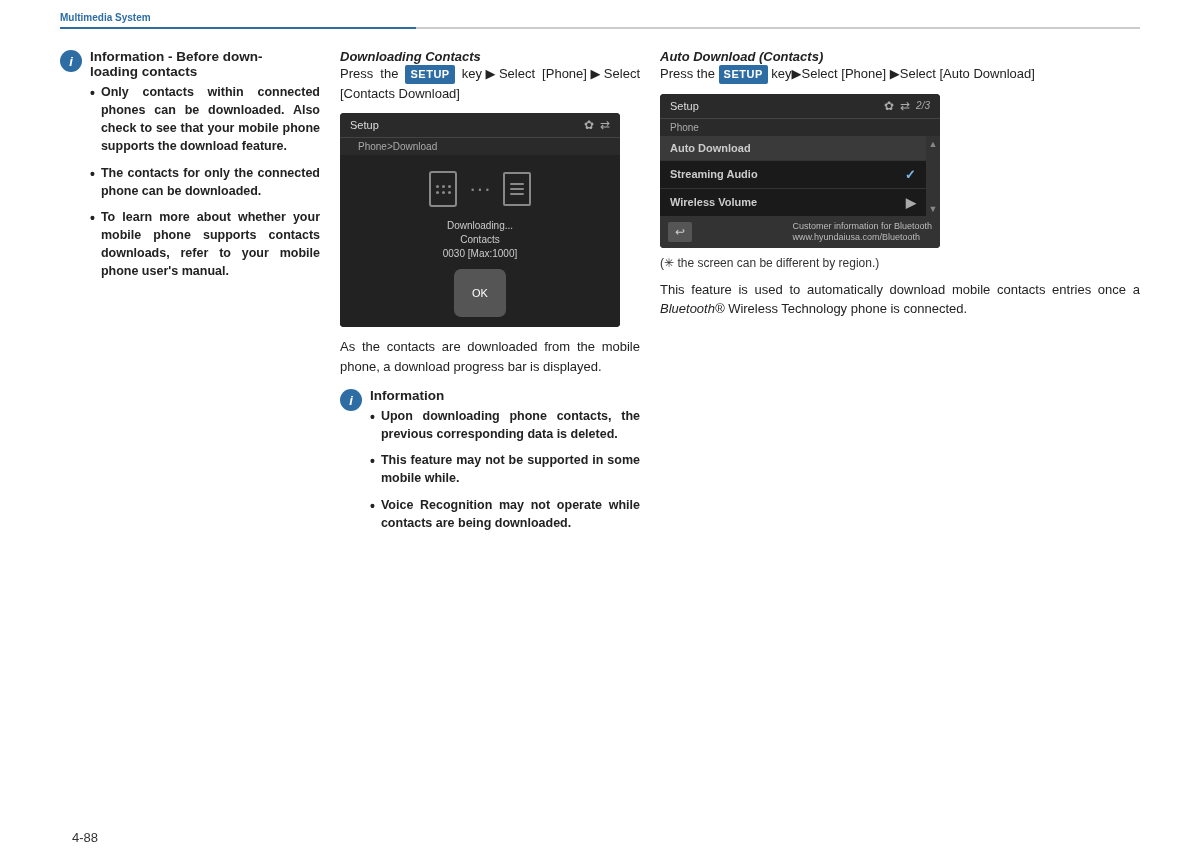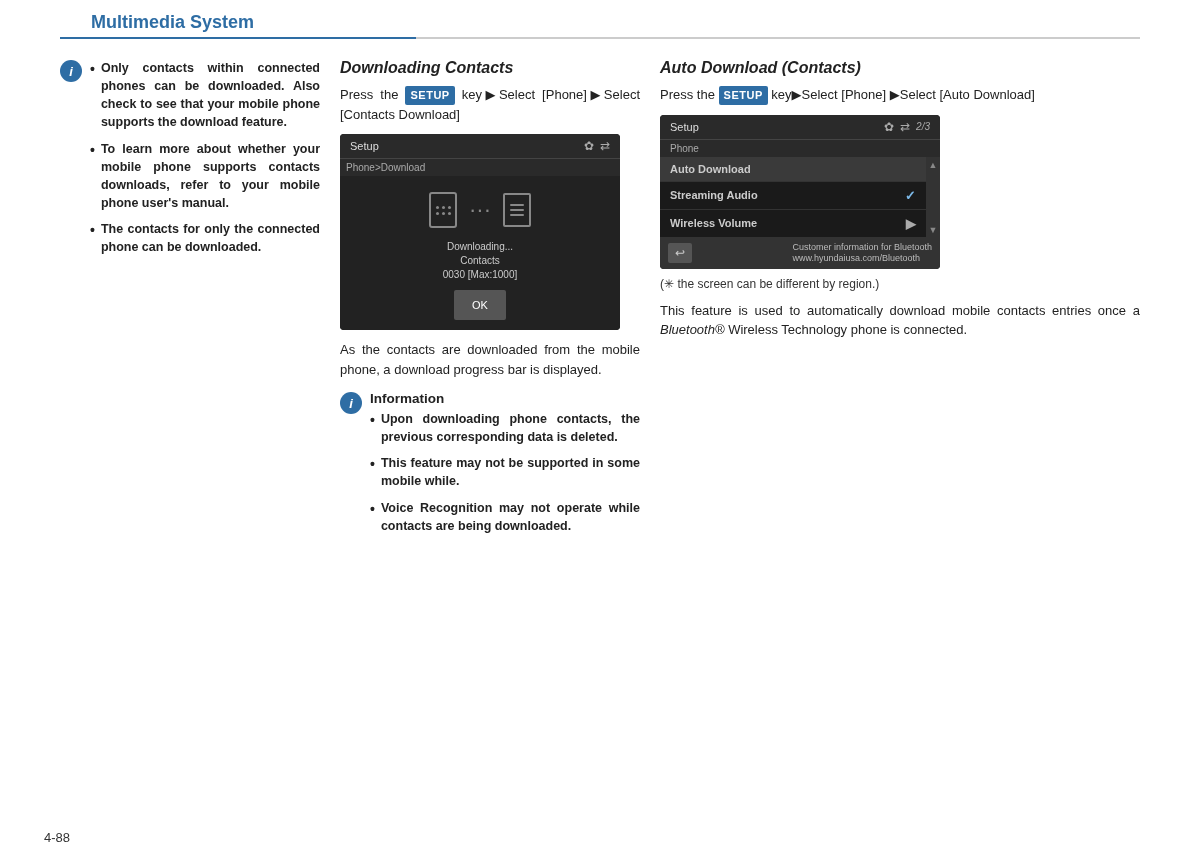--- a/index.html
+++ b/index.html
@@ -19,10 +19,9 @@
     }
     .header-title {
       color: #2e6da4;
-      font-size: 18px;
+      font-size: 10px;
       font-weight: bold;
       margin-bottom: 4px;
-      margin-left: 31px;
     }
     .header-line {
       height: 2px;

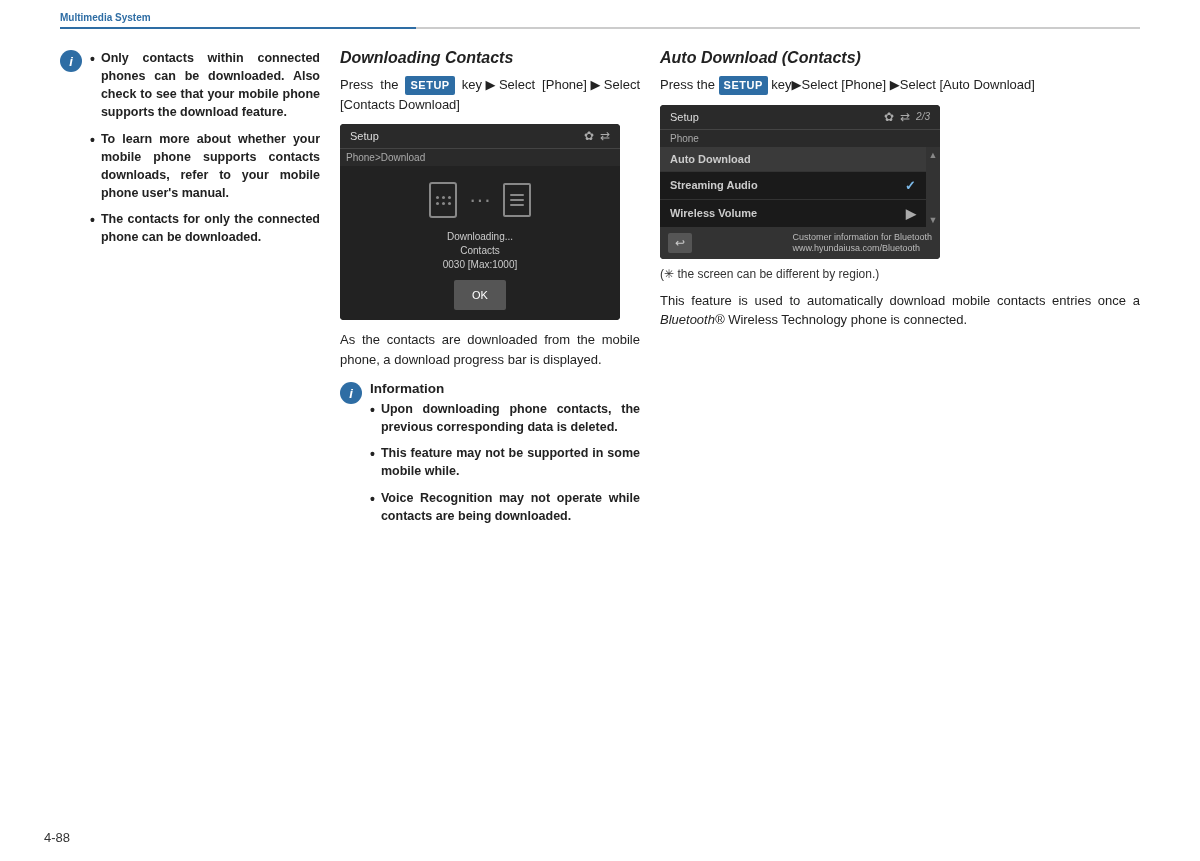--- a/index.html
+++ b/index.html
@@ -366,6 +366,7 @@
     <div class="info-box">
       <div class="info-icon">i</div>
       <div>
+        <div class="info-title">Information - Before down-<br>loading contacts</div>
         <ul class="bullet-list">
           <li>
               <span>Only contacts within connected phones can be downloaded. Also check to see that your mobile phone supports the download feature.</span>

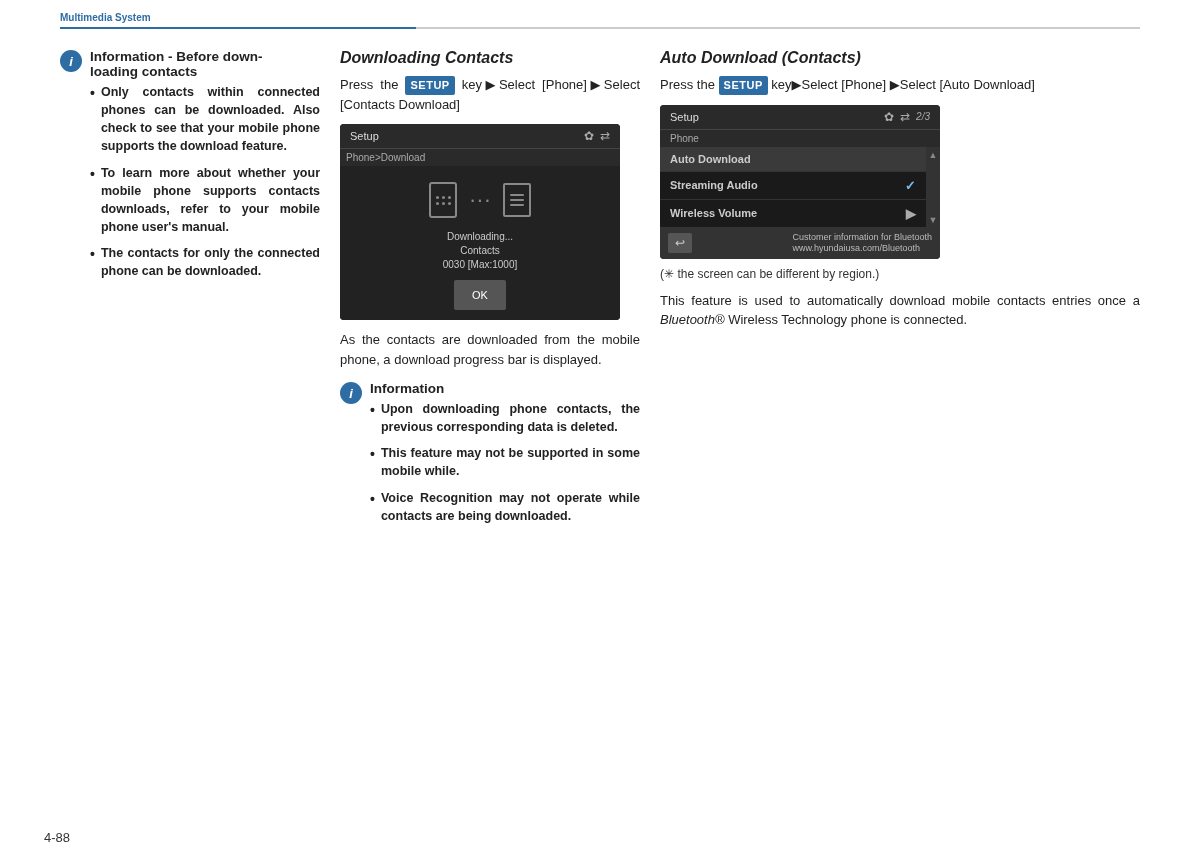--- a/index.html
+++ b/index.html
@@ -106,8 +106,7 @@
     .section-heading {
       font-style: italic;
       font-weight: bold;
-      font-size: 16px;
-      margin-bottom: 8px;
+      font-size: 13px;
     }
 
     

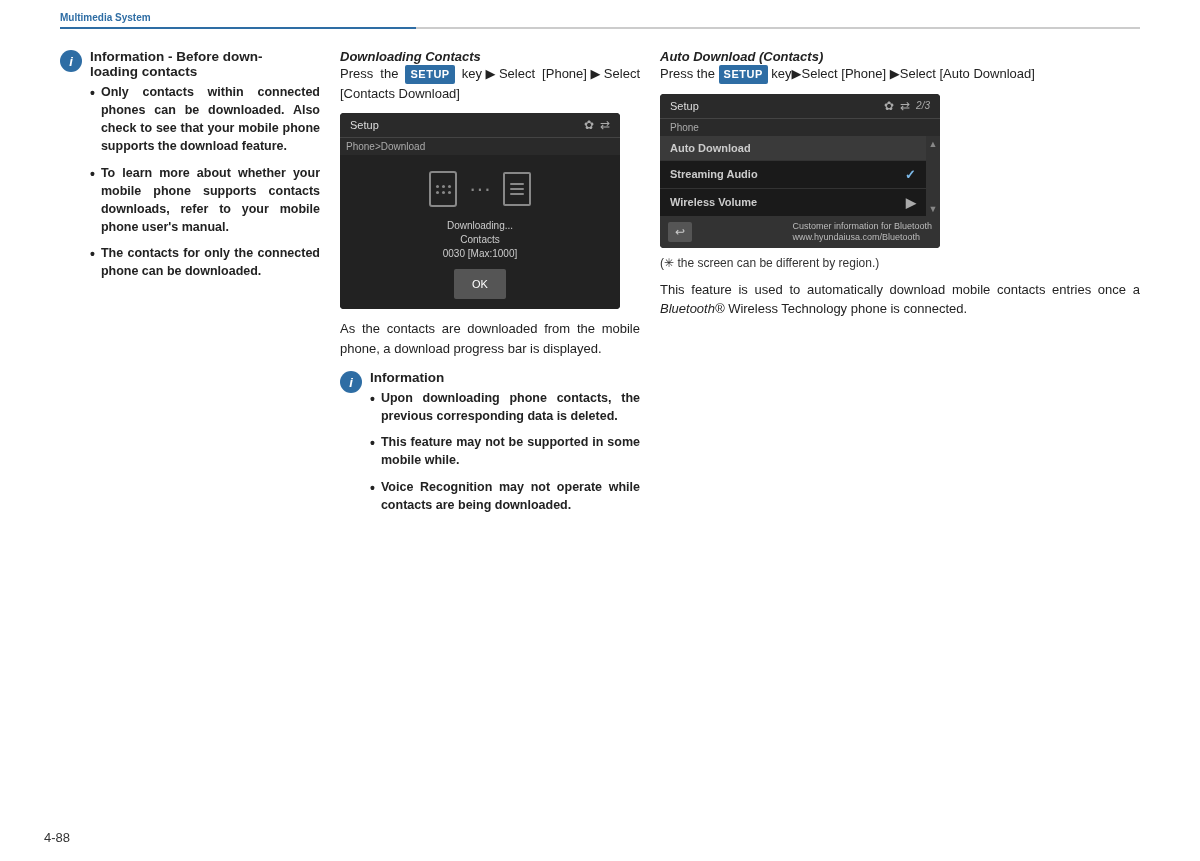--- a/index.html
+++ b/index.html
@@ -396,7 +396,7 @@
           <span class="bt-icon">⇄</span>
         </div>
       </div>
-      <div style="background:#2a2a2a; padding: 3px 6px; color:#aaa; font-size:10px;">Phone&gt;Download</div>
+      <div style="background:#2a2a2a; padding: 3px 18px; color:#aaa; font-size:10px;">Phone&gt;Download</div>
       <div class="screen-body">
         <div class="screen-icons-row">
           <div class="phone-icon">

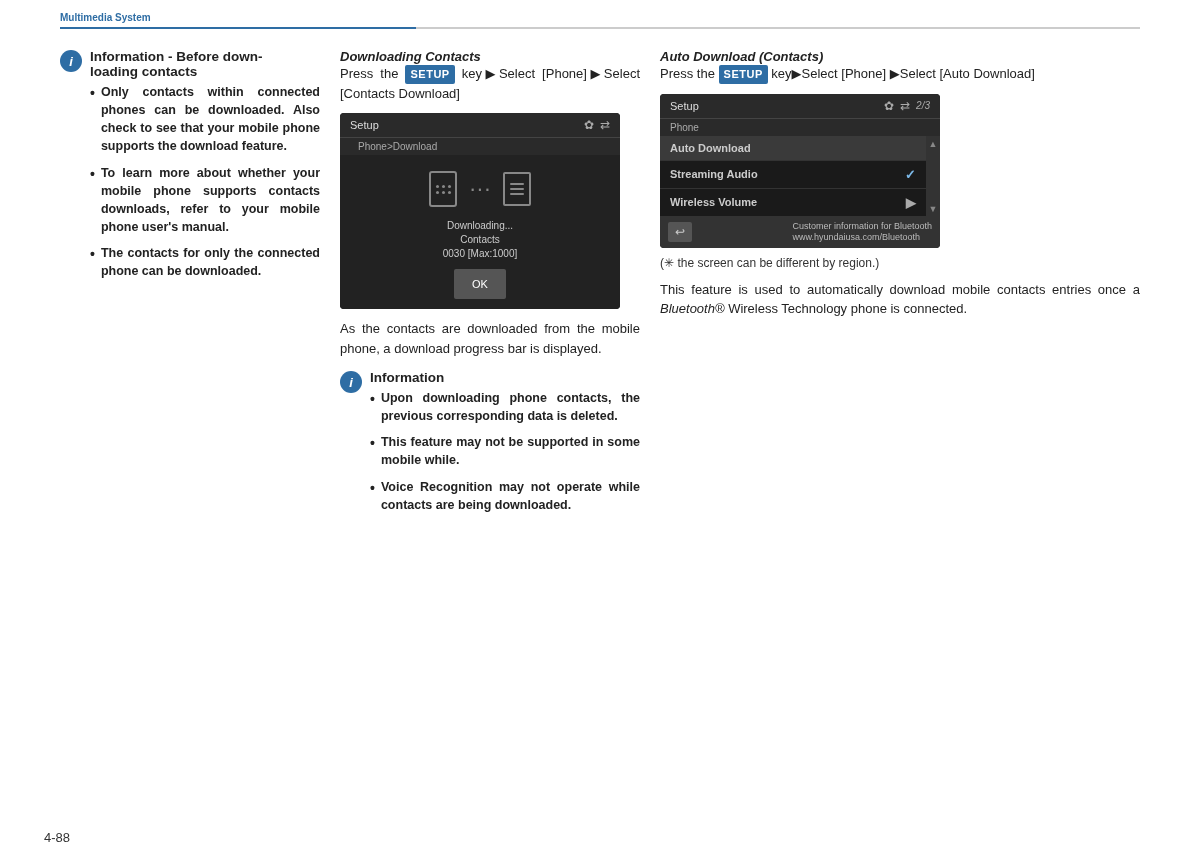--- a/index.html
+++ b/index.html
@@ -371,10 +371,10 @@
               <span>Only contacts within connected phones can be downloaded. Also check to see that your mobile phone supports the download feature.</span>
             </li>
           <li>
-              <span>To learn more about whether your mobile phone supports contacts downloads, refer to your mobile phone user's manual.</span>
+              <span>The contacts for only the connected phone can be downloaded.</span>
             </li>
           <li>
-              <span>The contacts for only the connected phone can be downloaded.</span>
+              <span>To learn more about whether your mobile phone supports contacts downloads, refer to your mobile phone user's manual.</span>
             </li>
         </ul>
       </div>

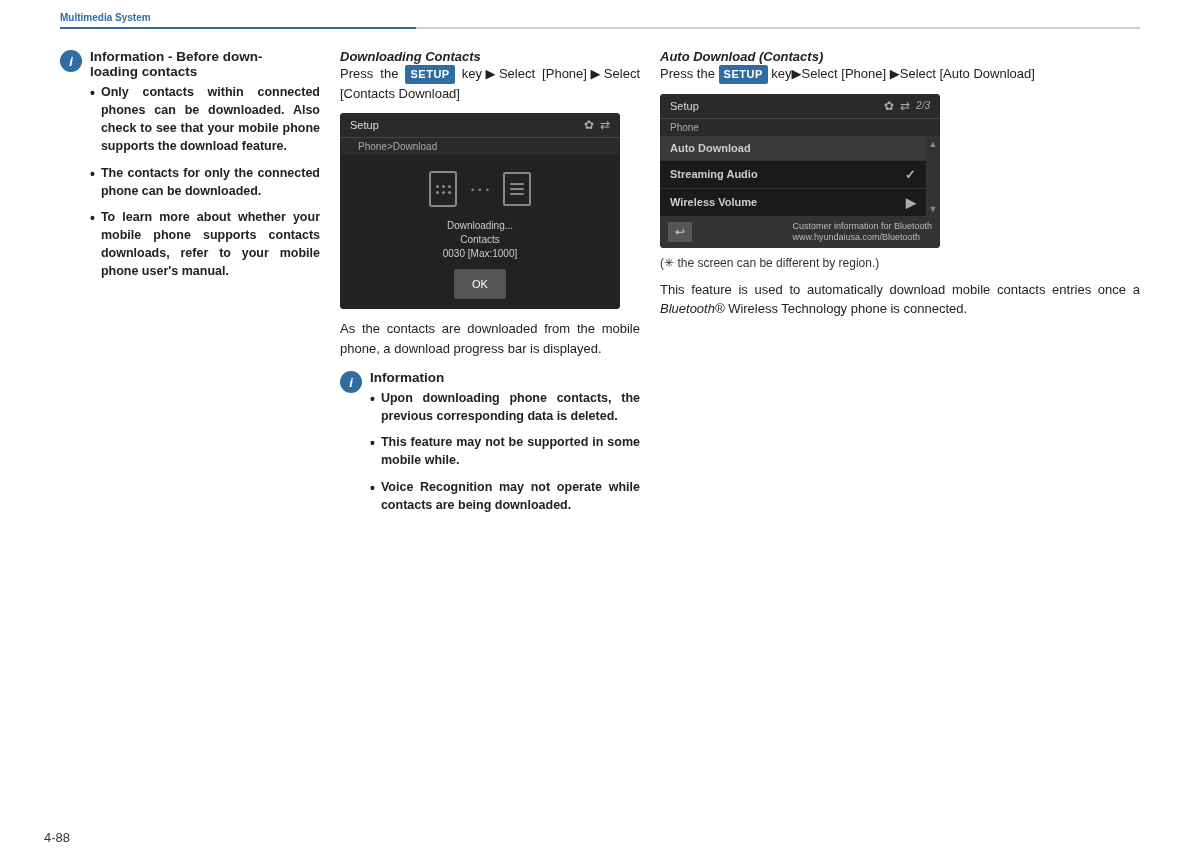--- a/index.html
+++ b/index.html
@@ -227,9 +227,9 @@
       background: #555;
       color: #fff;
       border: none;
-      padding: 9px 18px;
+      padding: 18px 18px;
       font-size: 11px;
-      border-radius: 2px;
+      border-radius: 7px;
       margin-top: 8px;
       cursor: pointer;
     }

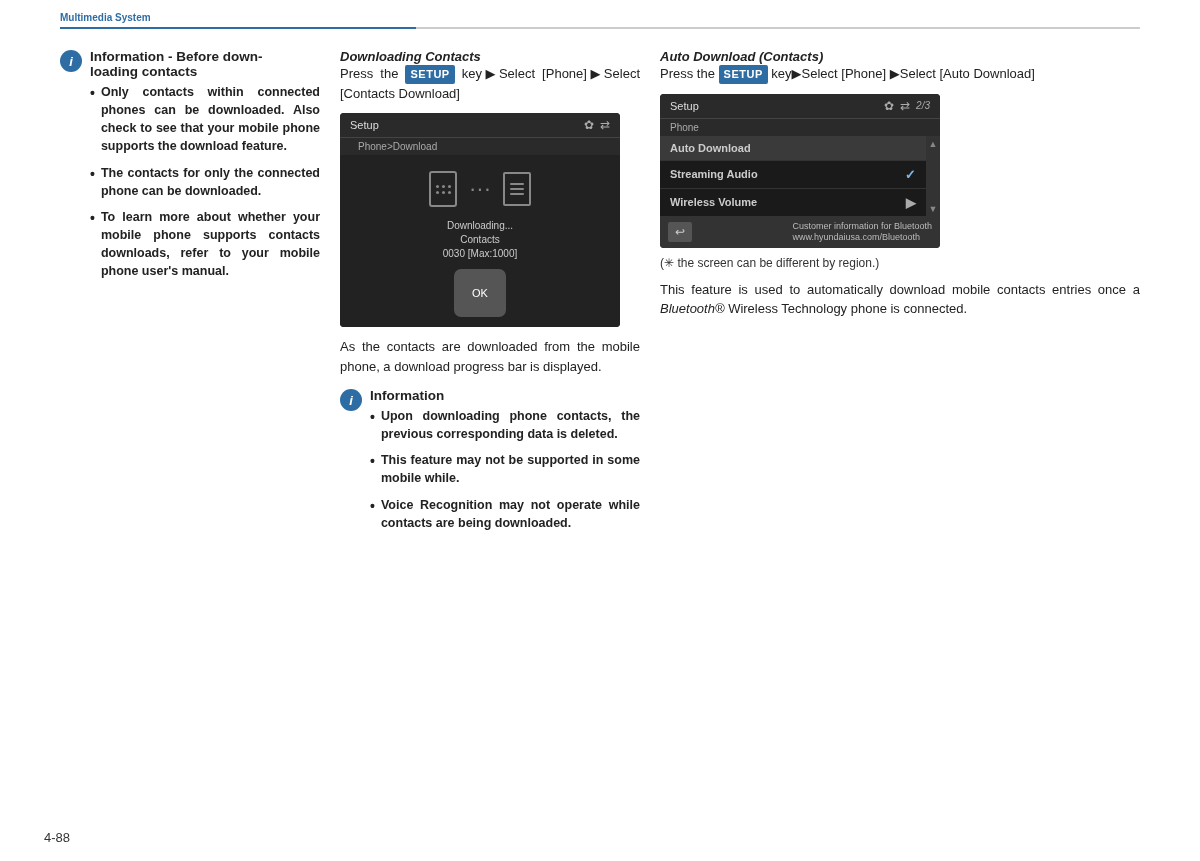--- a/index.html
+++ b/index.html
@@ -334,7 +334,7 @@
     .page-footer {
       position: absolute;
       bottom: 16px;
-      left: 44px;
+      left: 72px;
       font-size: 13px;
       color: #333;
     }

